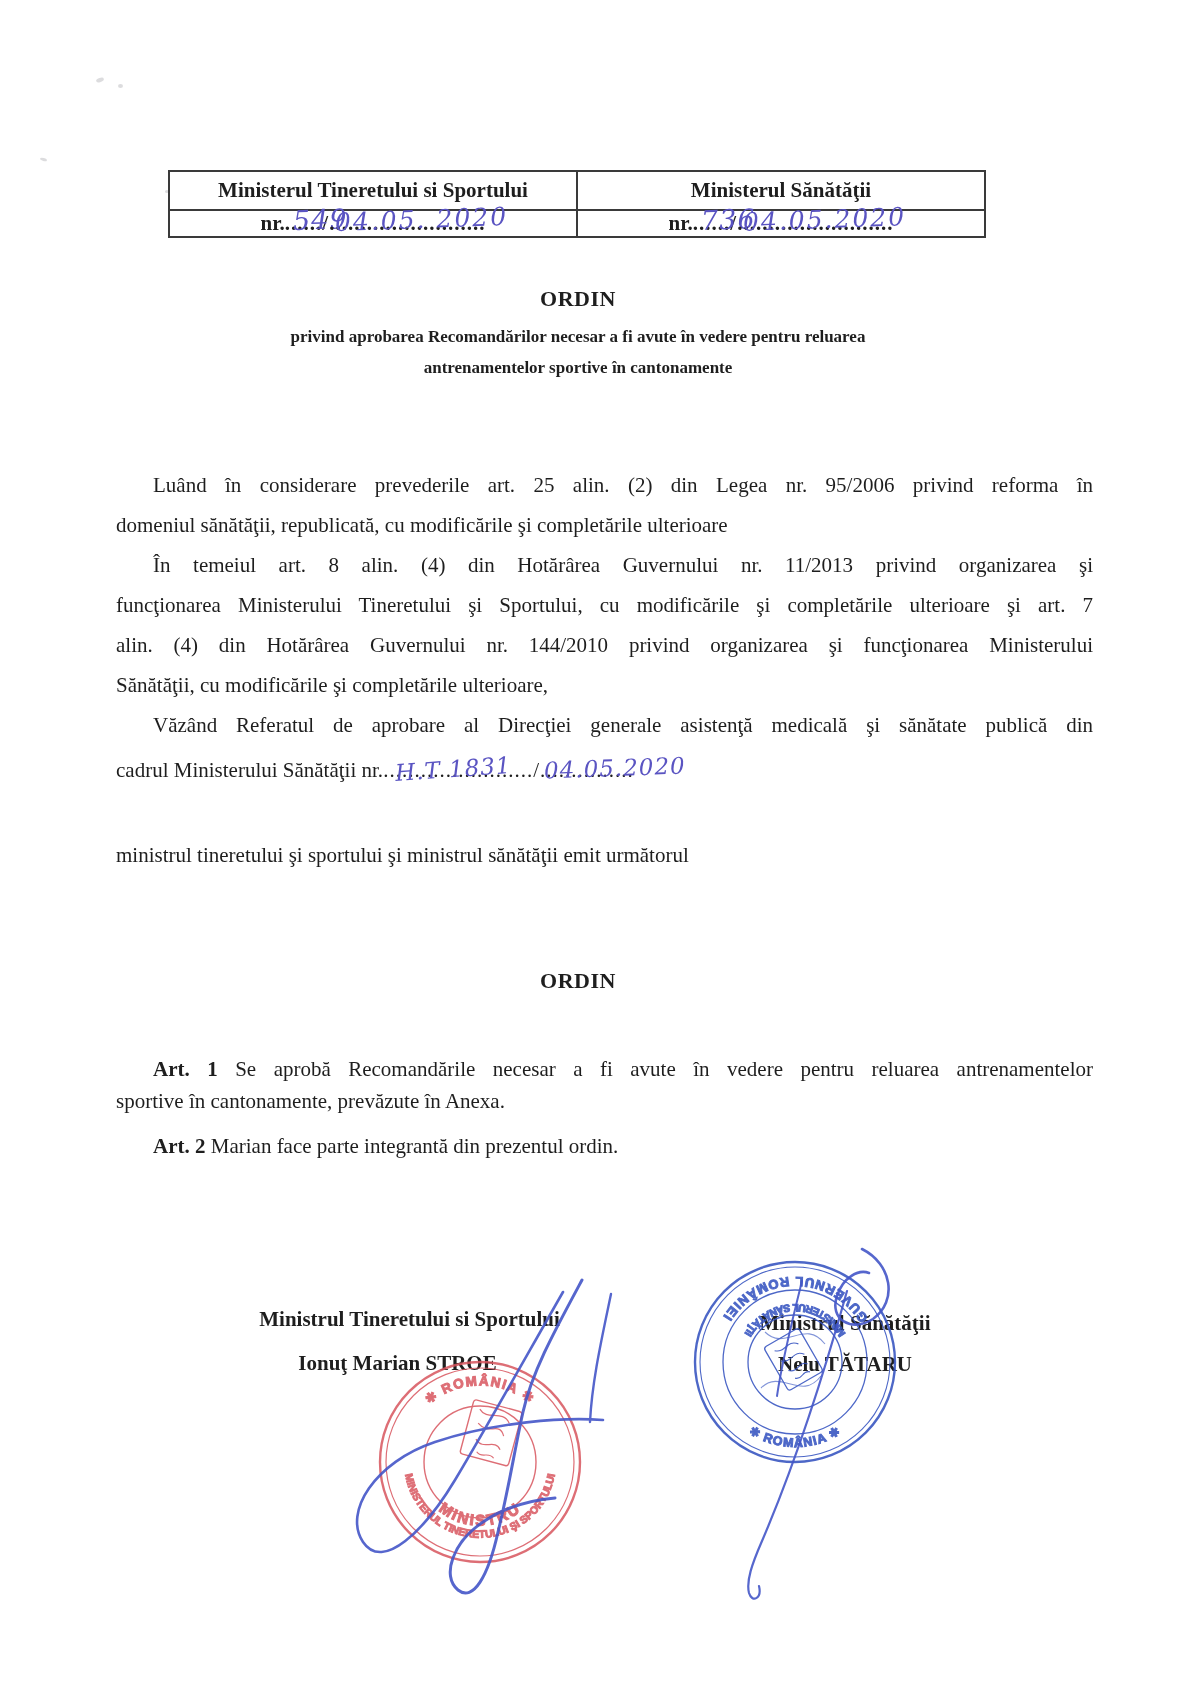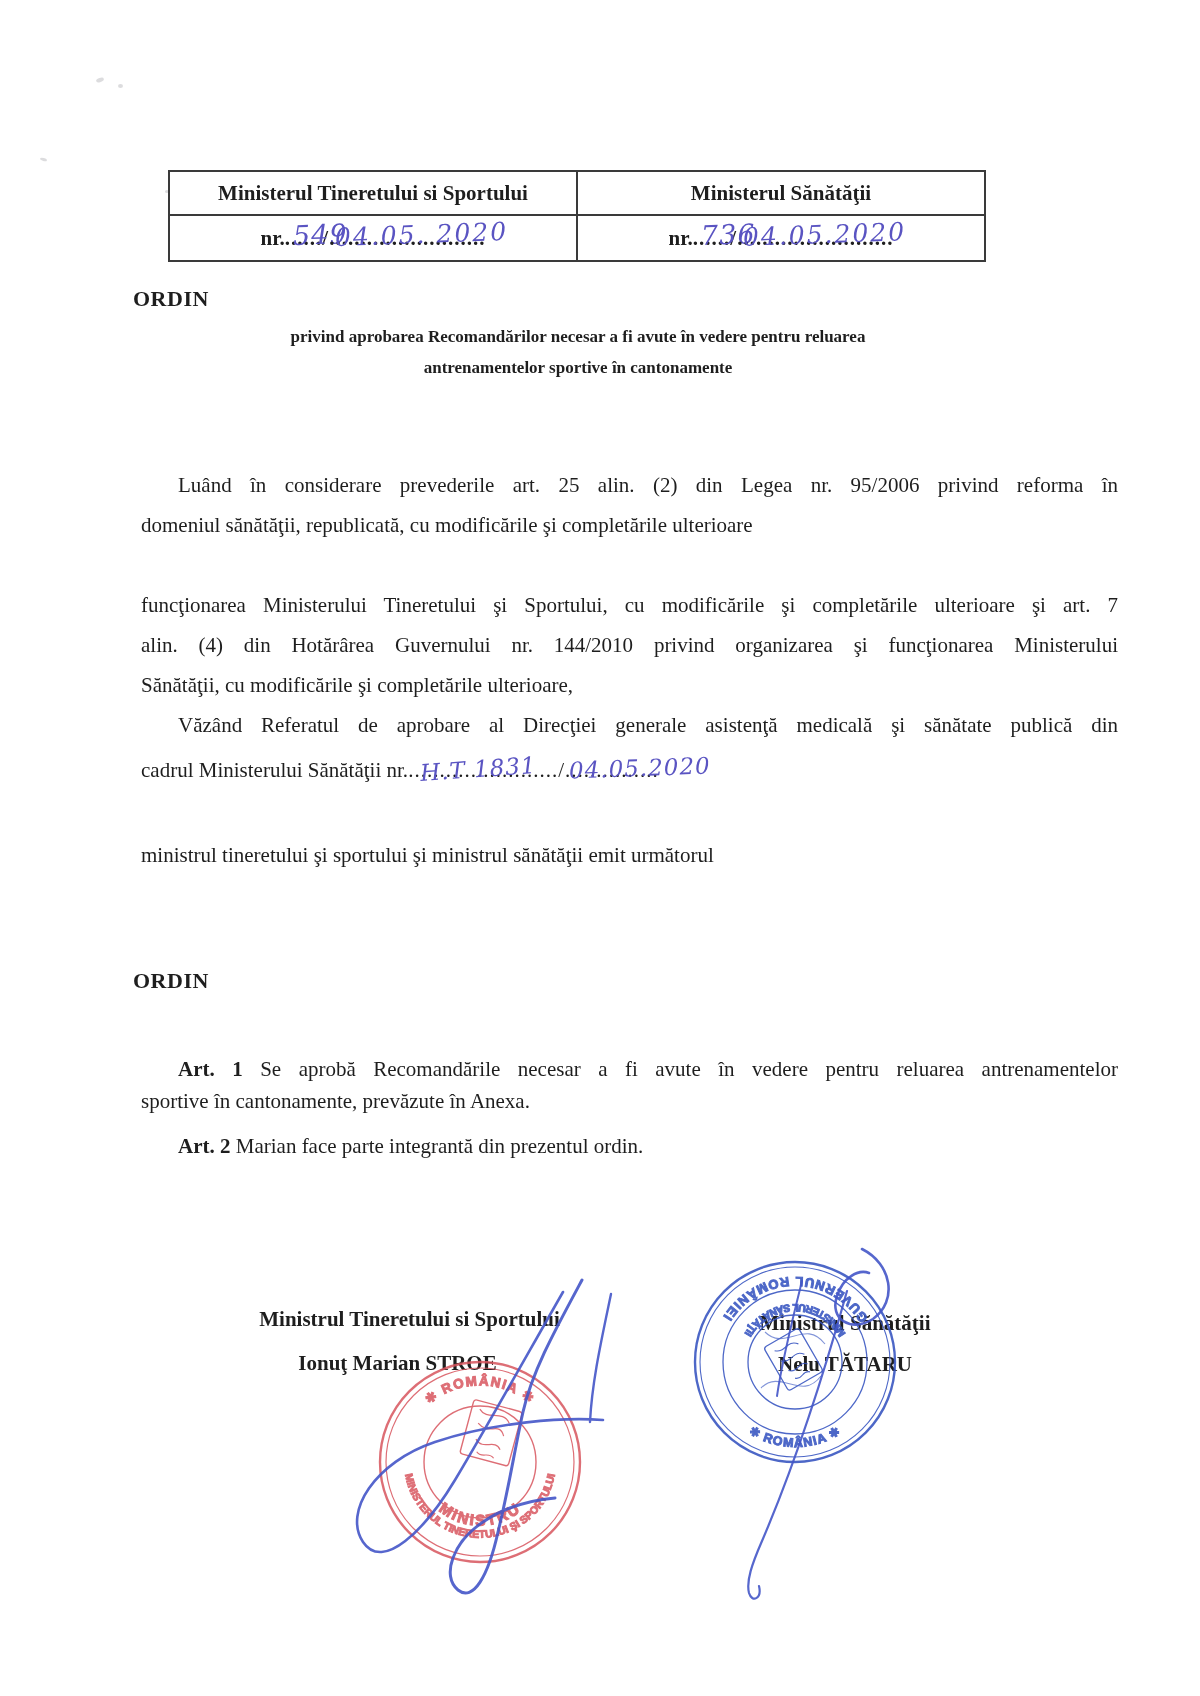--- a/index.html
+++ b/index.html
@@ -10,7 +10,7 @@
   }
   
   .header-table {
-    position:absolute; left:168px; top:170px; width:818px; height:92px;
+    position:absolute; left:168px; top:170px; width:818px; height:68px;
     border:2px solid #3a3a3a; display:flex; box-sizing:border-box; background:#fff;
   }
   .ht-cell { flex:1; display:flex; flex-direction:column; box-sizing:border-box; }

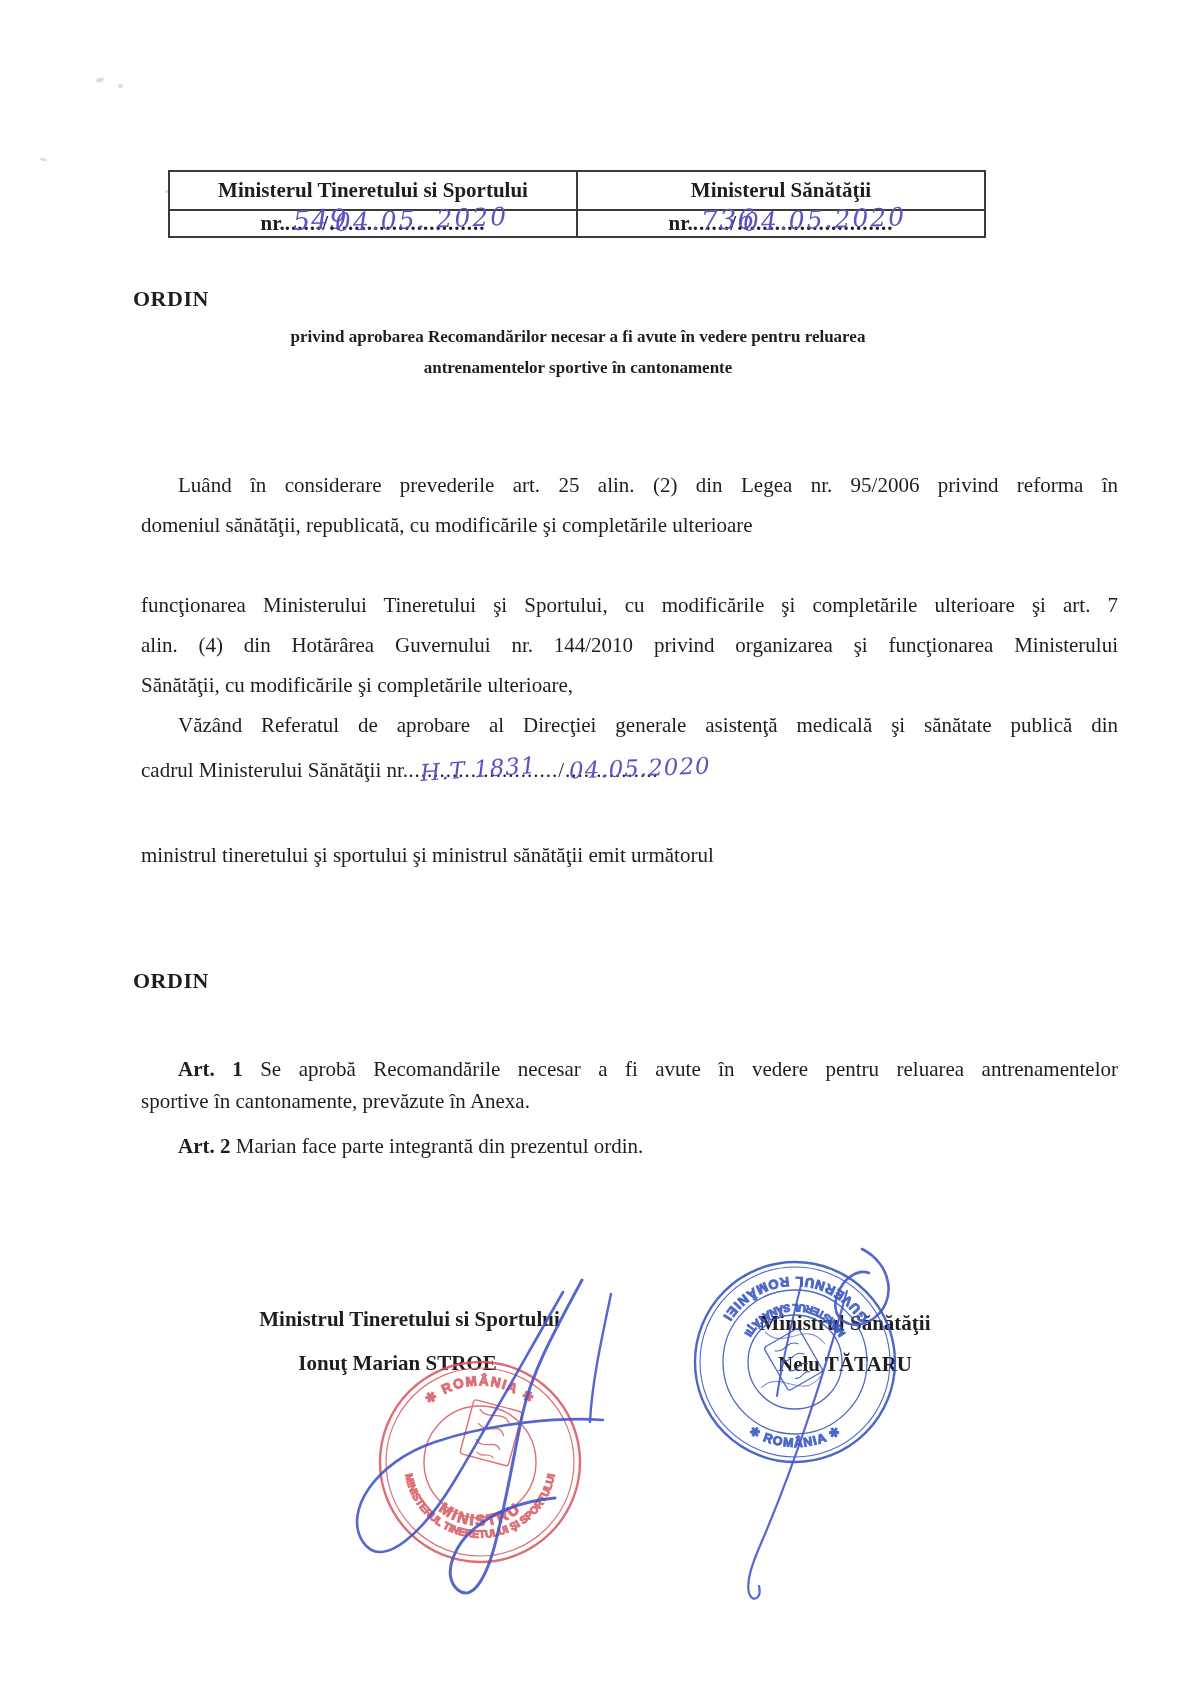--- a/index.html
+++ b/index.html
@@ -33,7 +33,7 @@
   .hw-date { left:6px;  bottom:2px; font-size:25px; letter-spacing:2px; }
   
   .center-title {
-    position:absolute; left:133px; width:890px; 
+    position:absolute; left:133px; width:890px; text-align:center;
     font-weight:bold; font-size:22px; letter-spacing:.5px; white-space:nowrap;
   }
   .center-sub {

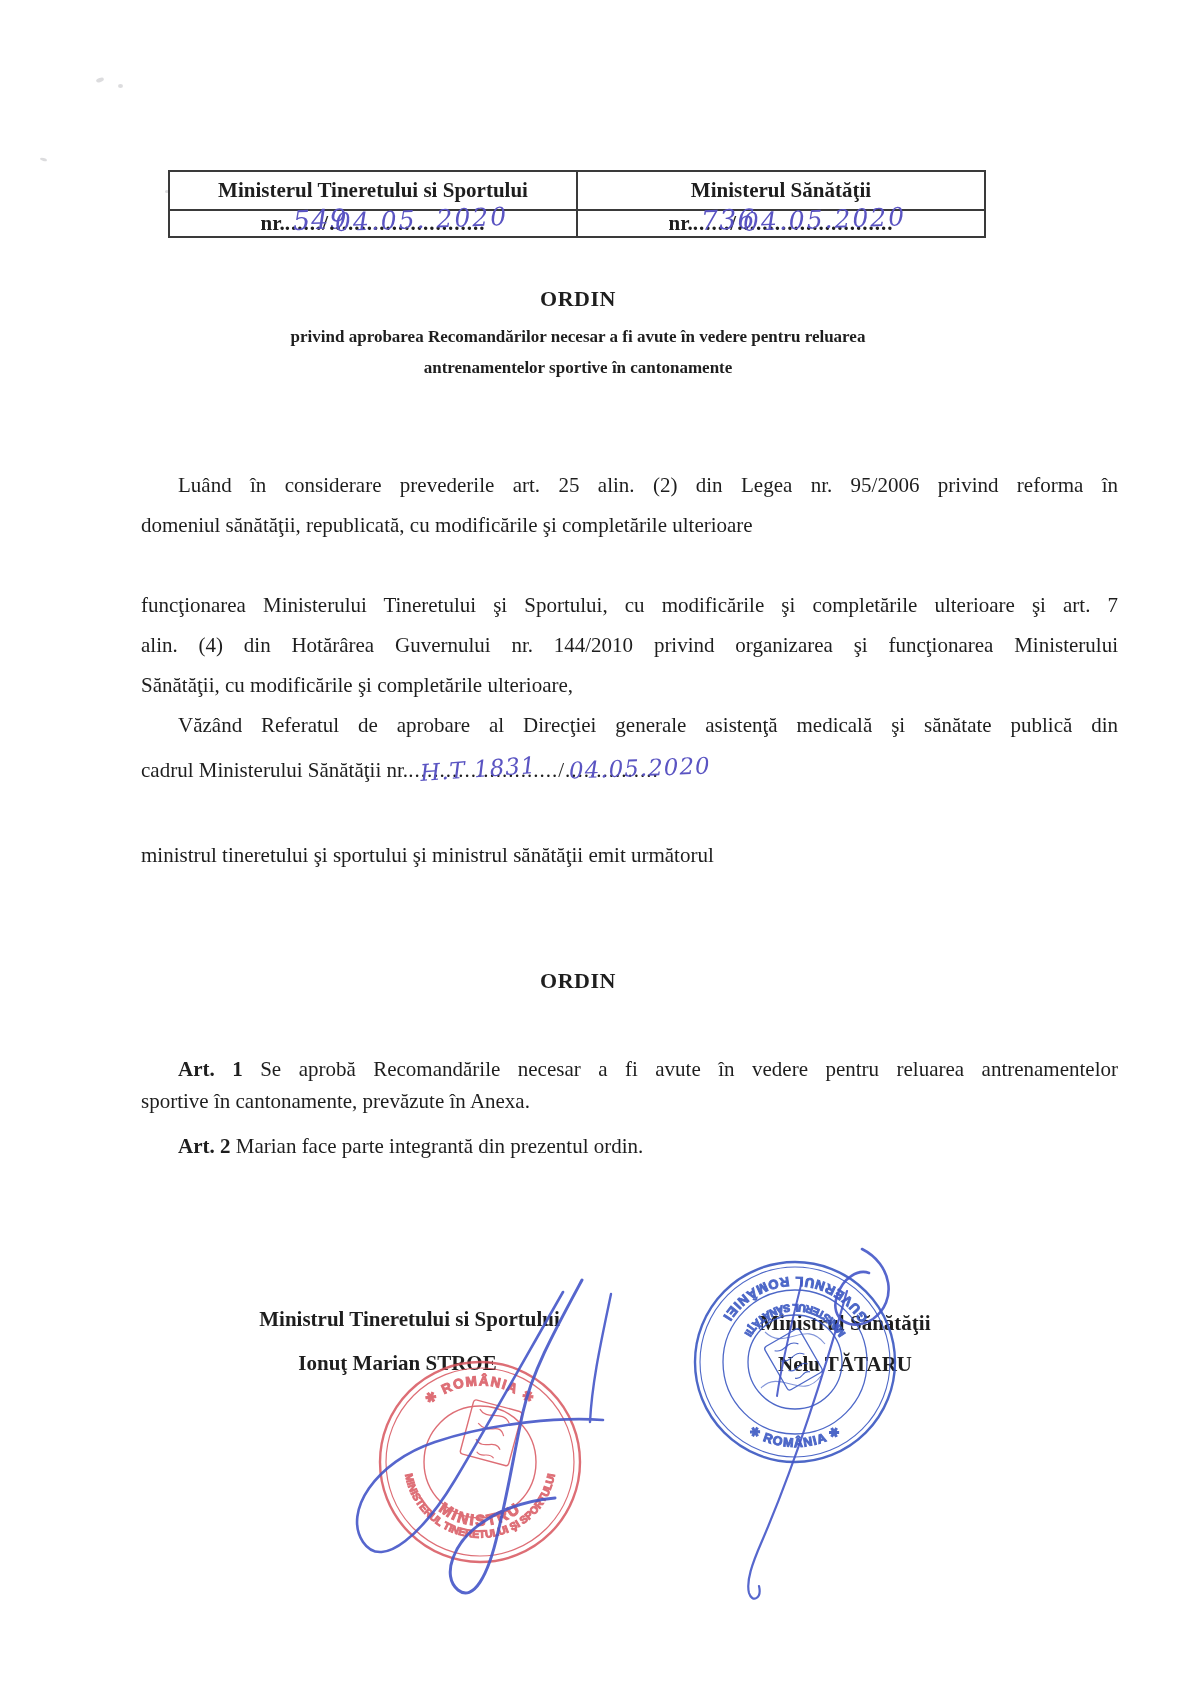--- a/index.html
+++ b/index.html
@@ -42,7 +42,7 @@
   }
   
   .line {
-    position:absolute; left:141px; width:977px; font-size:21px; line-height:26px;
+    position:absolute; left:116px; width:977px; font-size:21px; line-height:26px;
   }
   .jline { text-align:justify; text-align-last:justify; }
   .indent { text-indent:37px; }

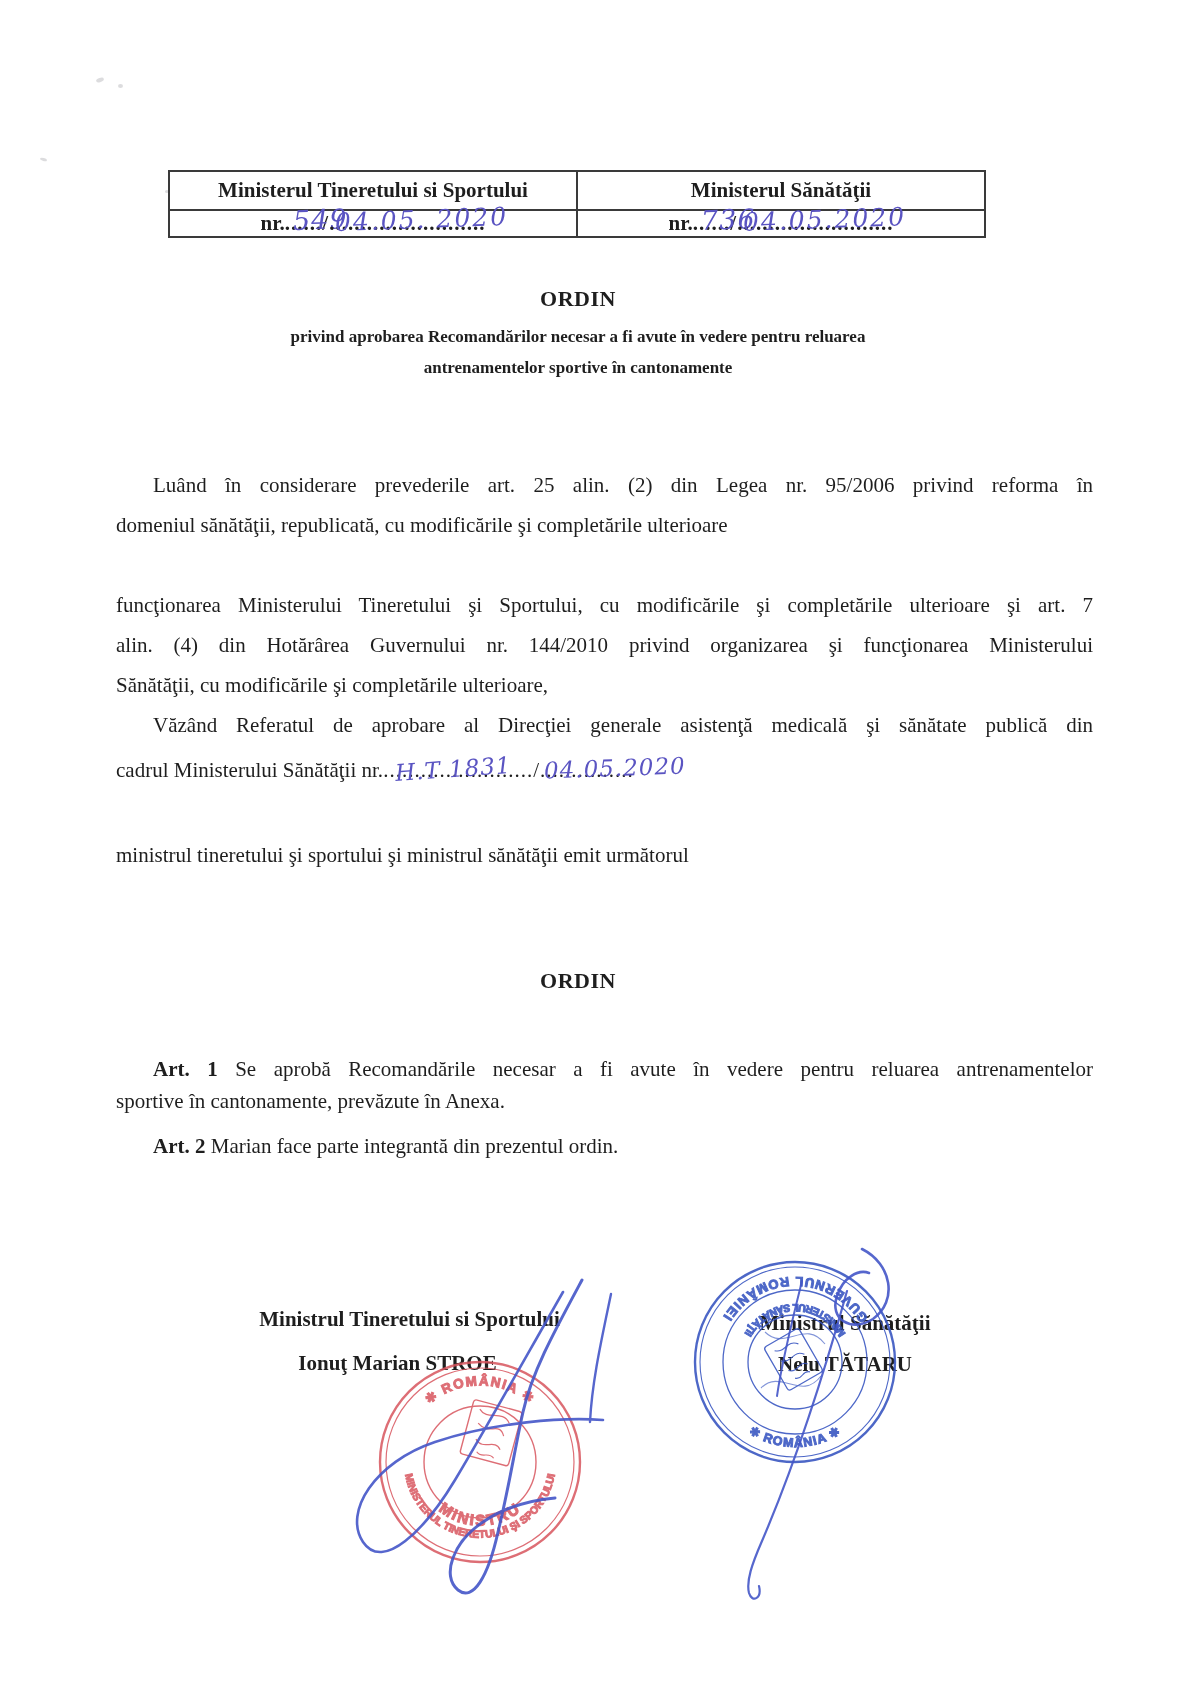--- a/index.html
+++ b/index.html
@@ -98,6 +98,7 @@
 
   <div class="line jline indent" style="top:472px">Luând în considerare prevederile art. 25 alin. (2) din Legea nr. 95/2006 privind reforma în</div>
   <div class="line" style="top:512px">domeniul sănătăţii, republicată, cu modificările şi completările ulterioare</div>
+  <div class="line jline indent" style="top:552px">În temeiul art. 8 alin. (4) din Hotărârea Guvernului nr. 11/2013 privind organizarea şi</div>
   <div class="line jline" style="top:592px">funcţionarea Ministerului Tineretului şi Sportului, cu modificările şi completările ulterioare şi art. 7</div>
   <div class="line jline" style="top:632px">alin. (4) din Hotărârea Guvernului nr. 144/2010 privind organizarea şi funcţionarea Ministerului</div>
   <div class="line" style="top:672px">Sănătăţii, cu modificările şi completările ulterioare,</div>

